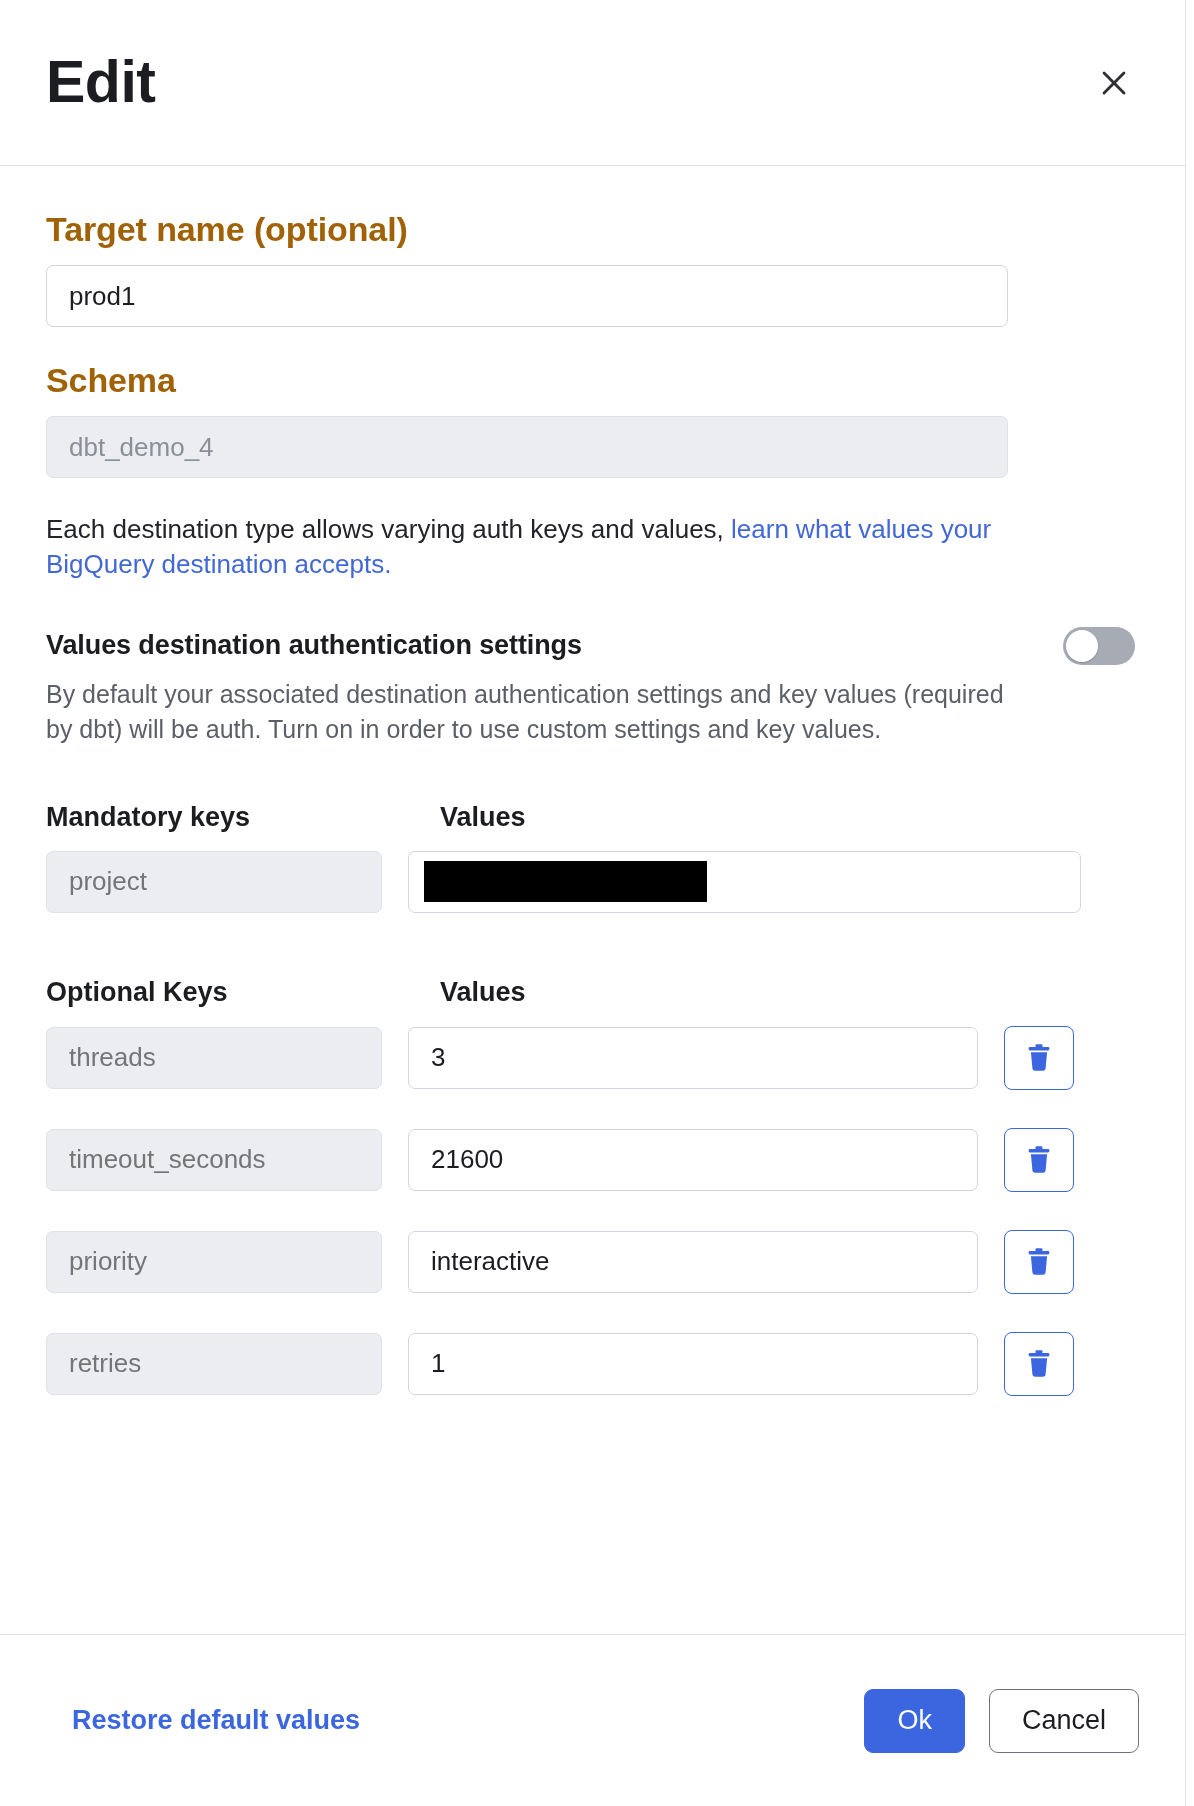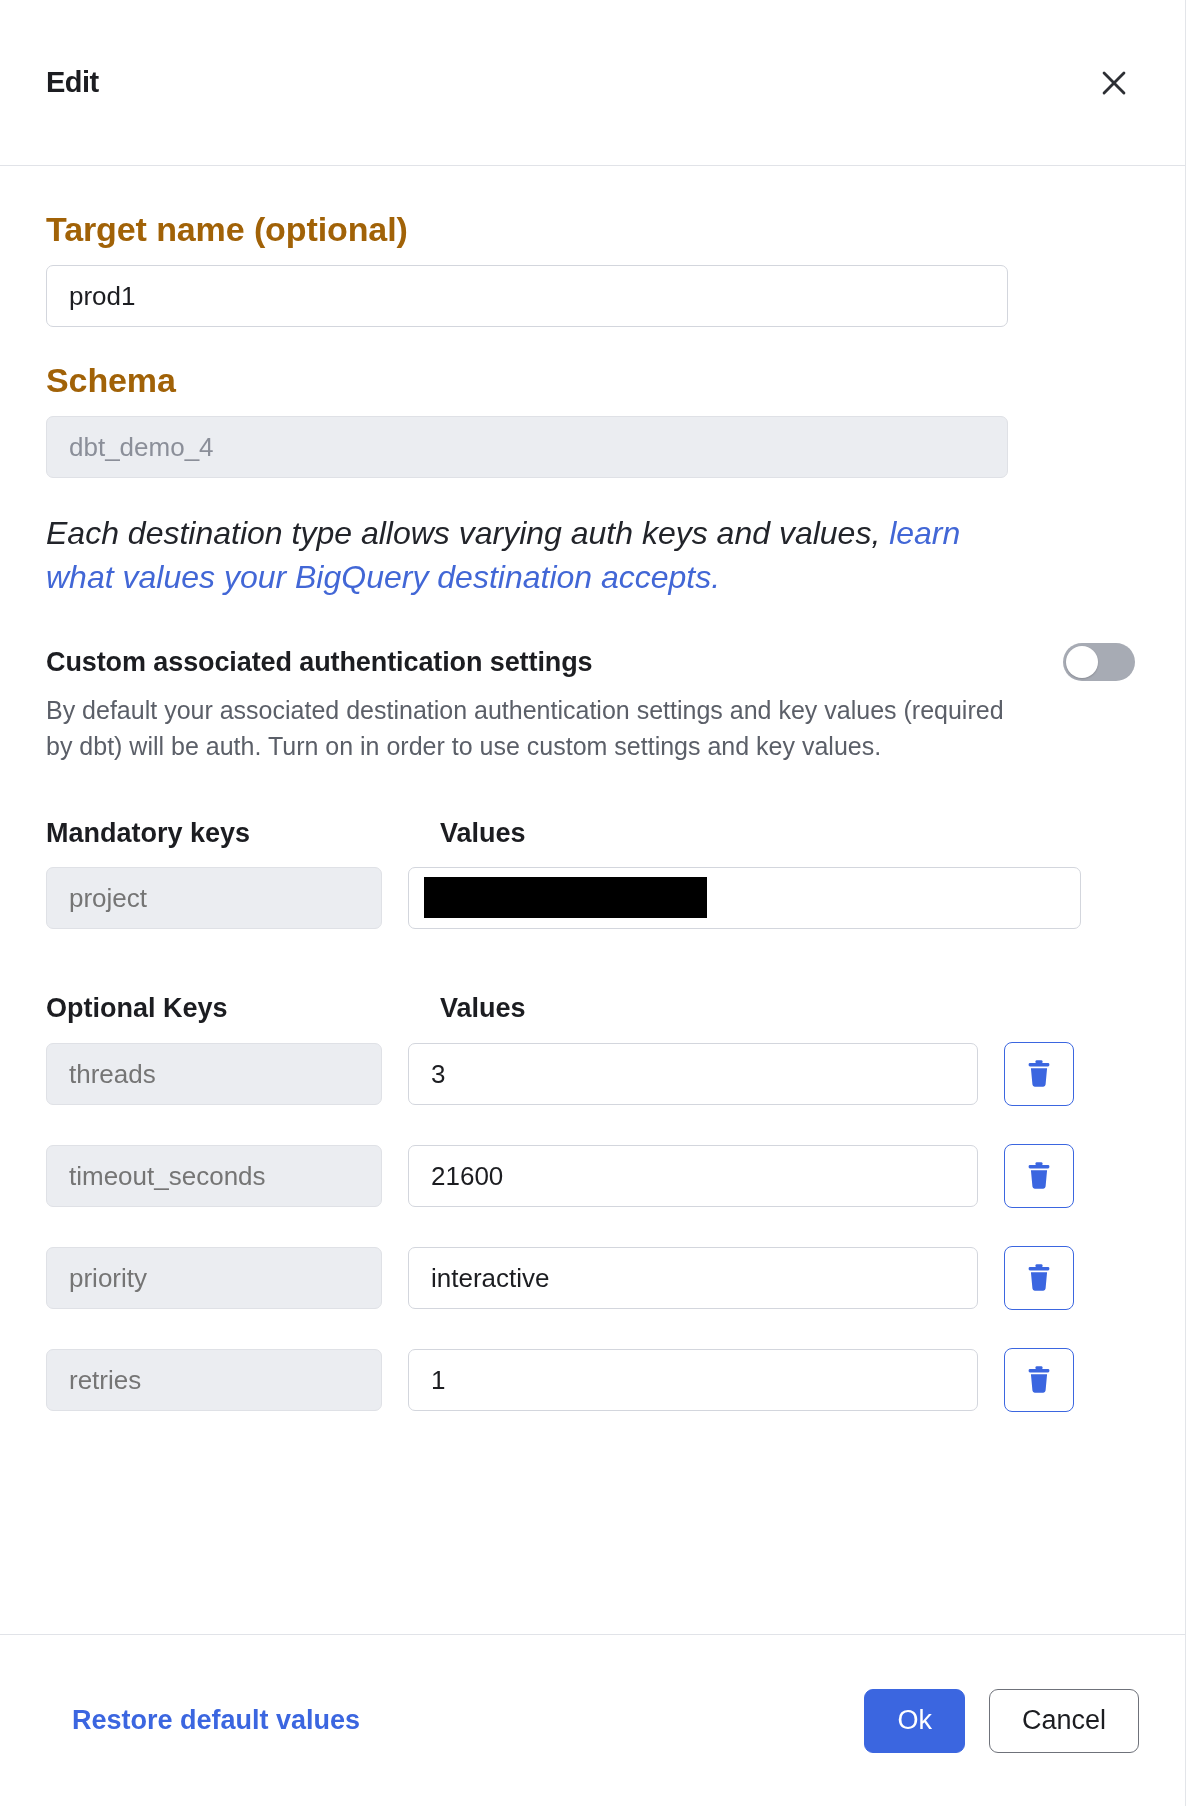--- a/index.html
+++ b/index.html
@@ -37,7 +37,7 @@
     padding: 0 44px 0 46px;
   }
   .modal-title {
-    font-size: 29px;
+    font-size: 59px;
     font-weight: 700;
     letter-spacing: -0.5px;
     color: #1c1d21;

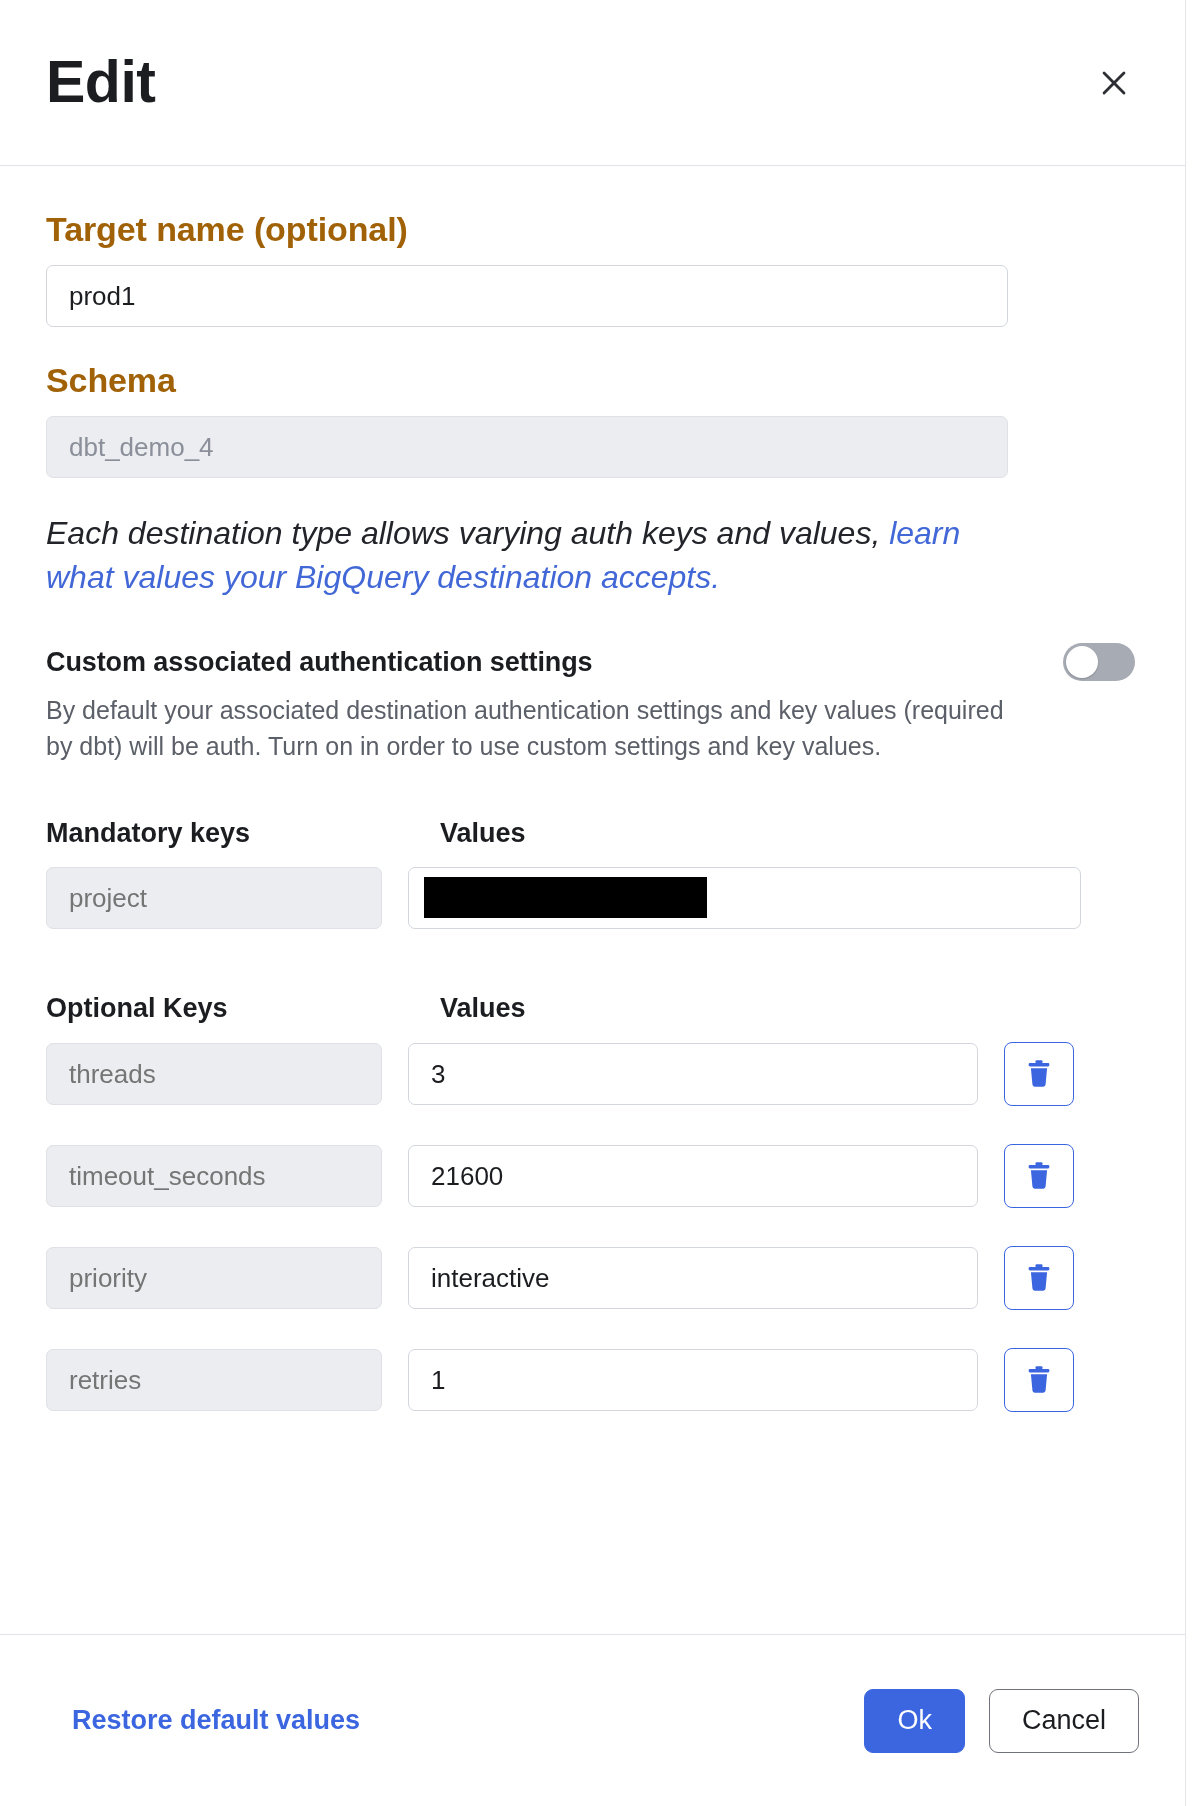--- a/index.html
+++ b/index.html
@@ -96,12 +96,11 @@
 
   
   .help-text {
-    font-size: 32px;
+    font-size: 26px;
     line-height: 1.36;
     color: #22242a;
     margin: 0 0 44px 0;
     max-width: 960px;
-    font-style: italic;
   }
   .help-link {
     color: #4267d6;

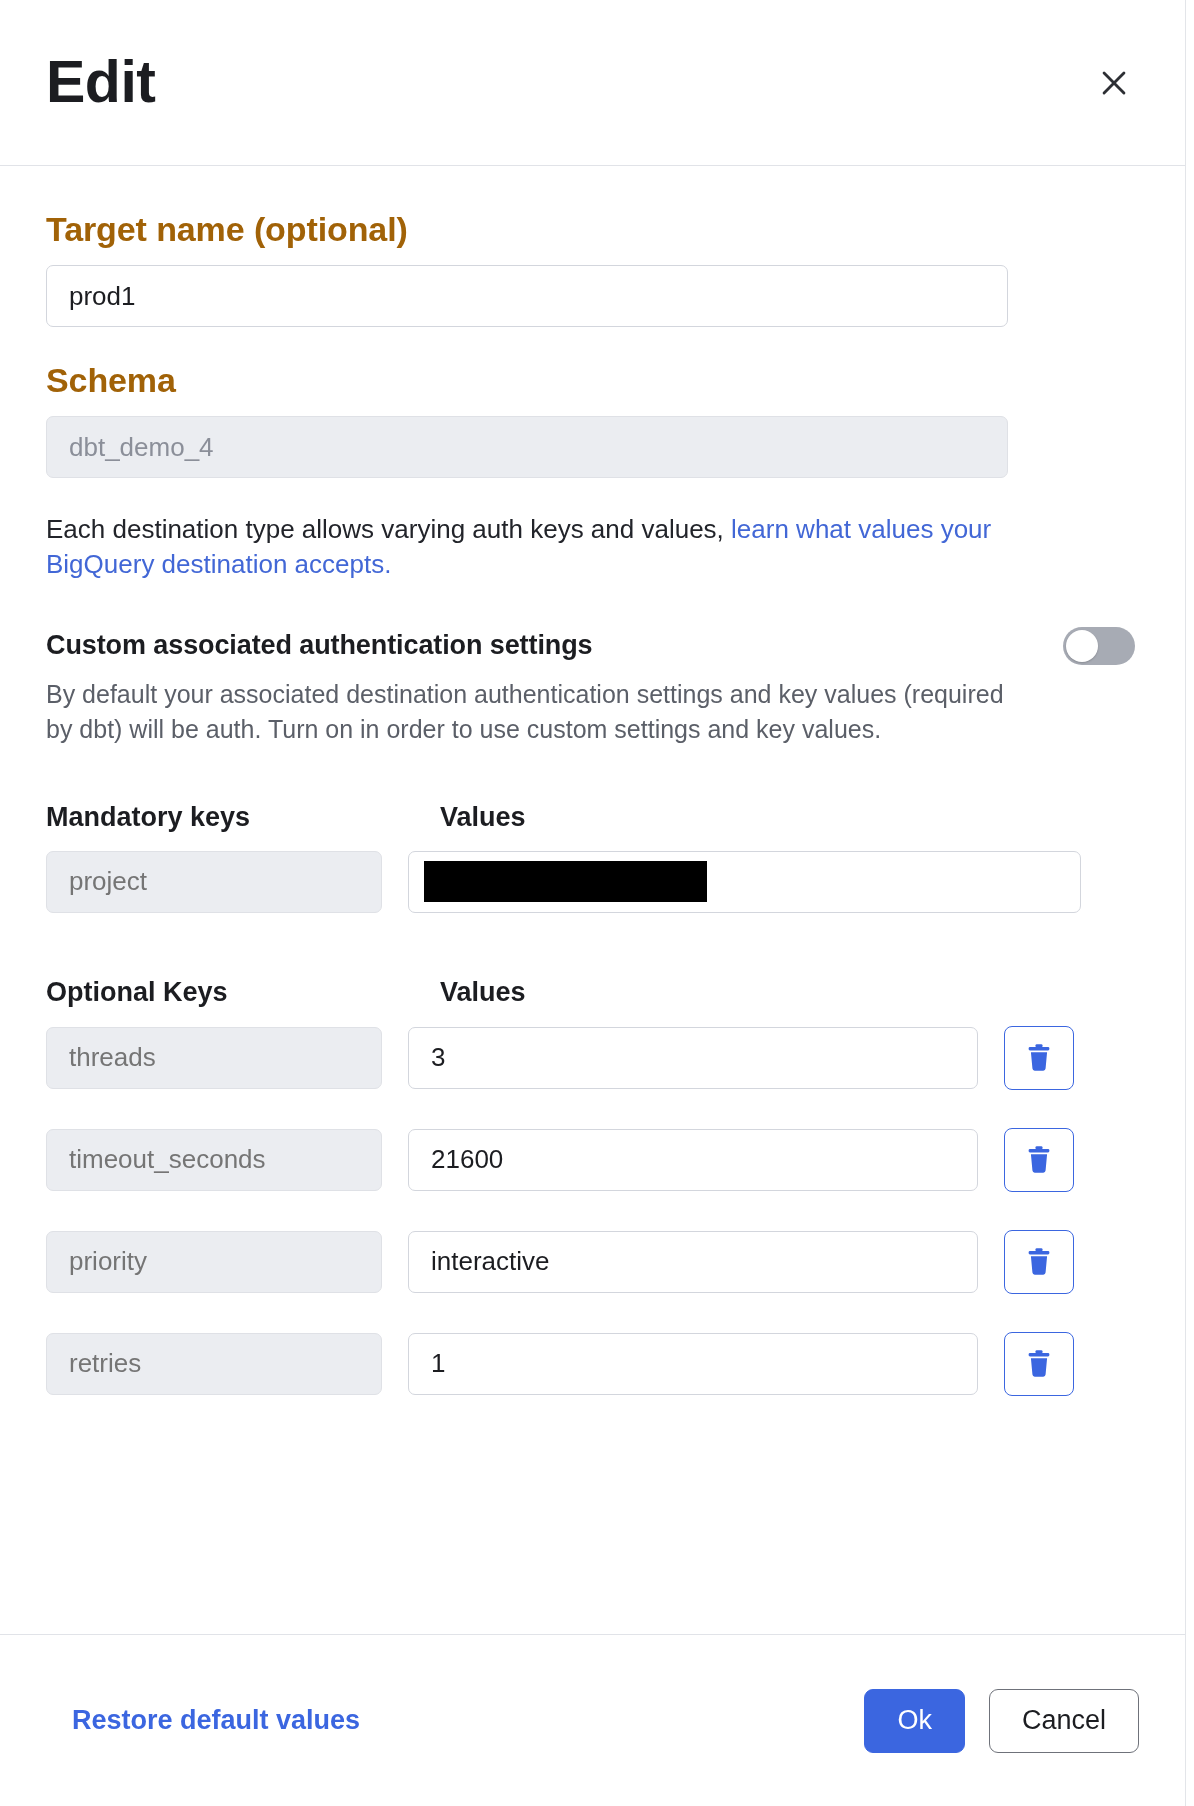--- a/index.html
+++ b/index.html
@@ -307,7 +307,7 @@
     </p>
 
     <div class="toggle-row">
-      <div class="toggle-title">Custom associated authentication settings</div>
+      <div class="toggle-title">Values destination authentication settings</div>
       <div class="toggle">
         <div class="knob"></div>
       </div>

